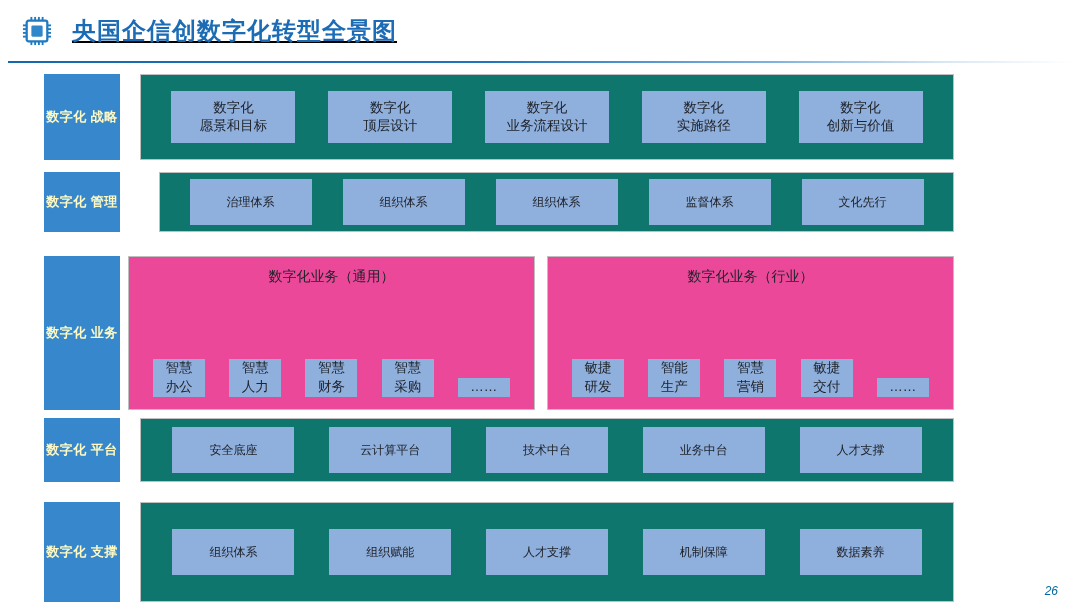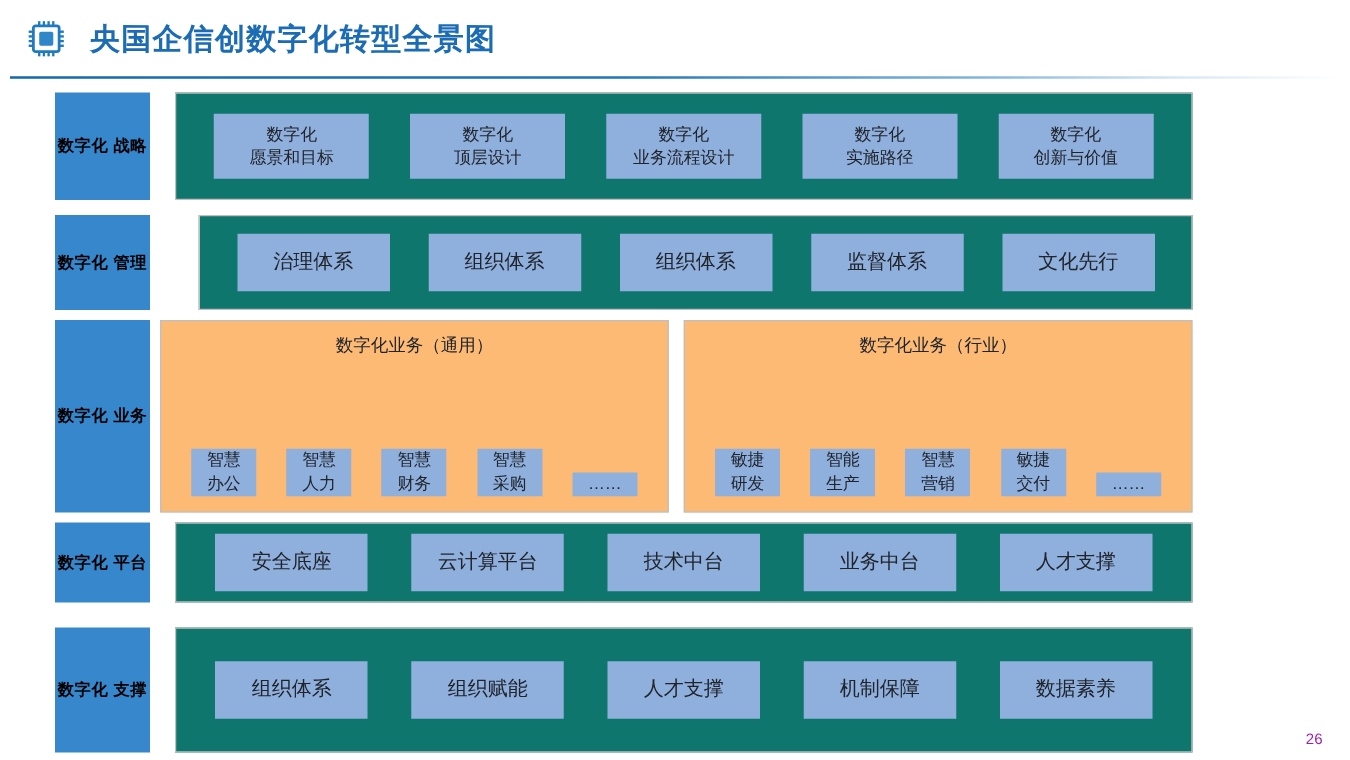--- a/index.html
+++ b/index.html
@@ -25,6 +25,7 @@
     align-items: center;
     box-sizing: border-box;
     padding-left: 22px;
+    text-decoration: underline;
   }
   .chip-icon {
     width: 30px;

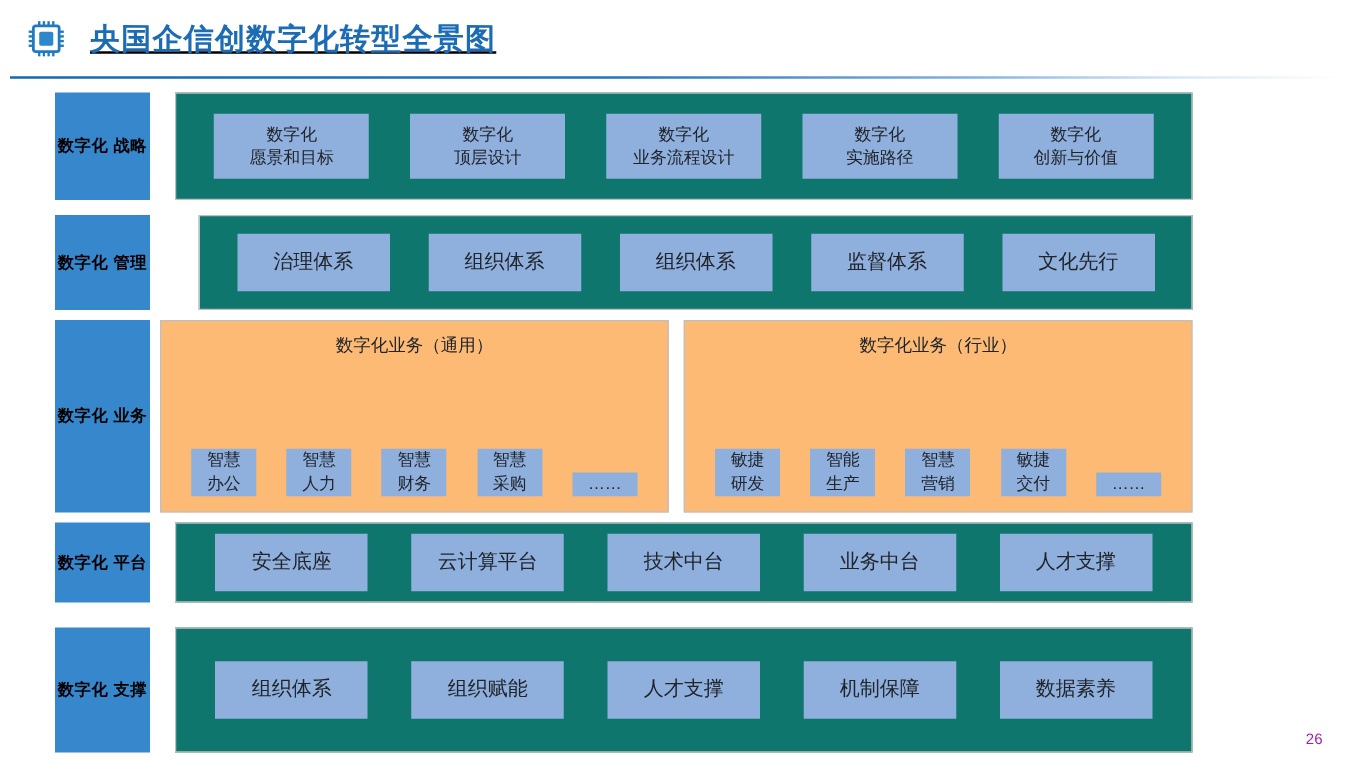--- a/index.html
+++ b/index.html
@@ -74,7 +74,7 @@
   .row-tab {
     flex: 0 0 76px;
     background: #3787cd;
-    color: #000000;
+    color: #fef9c3;
     font-size: 13px;
     font-weight: bold;
     line-height: 1.35;

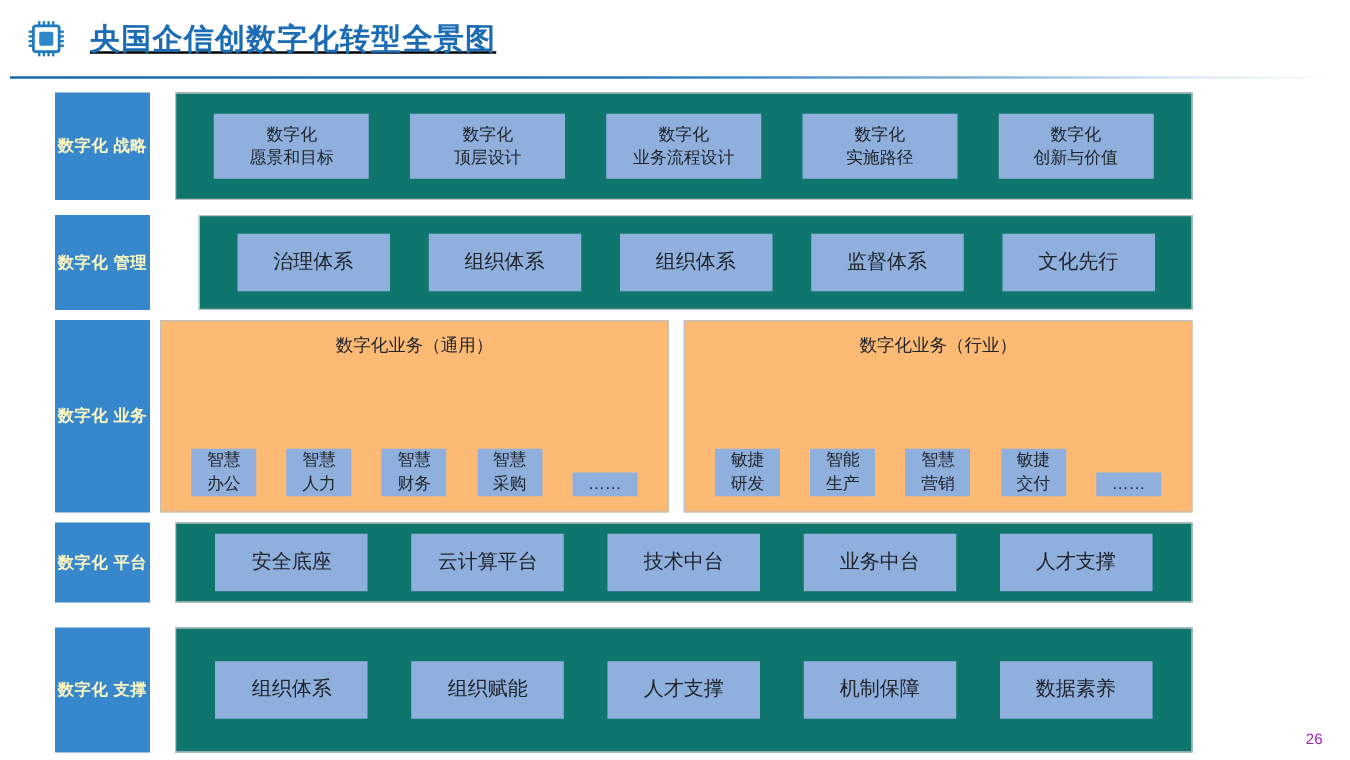--- a/index.html
+++ b/index.html
@@ -66,7 +66,7 @@
     align-items: stretch;
   }
   .row-r1 { top: 8px;   height: 86px; }
-  .row-r2 { top: 106px; height: 76px; gap: 19px; }
+  .row-r2 { top: 106px; height: 60px; gap: 19px; }
   .row-r3 { top: 190px; height: 154px; }
   .row-r4 { top: 352px; height: 64px; }
   .row-r5 { top: 436px; height: 100px; }

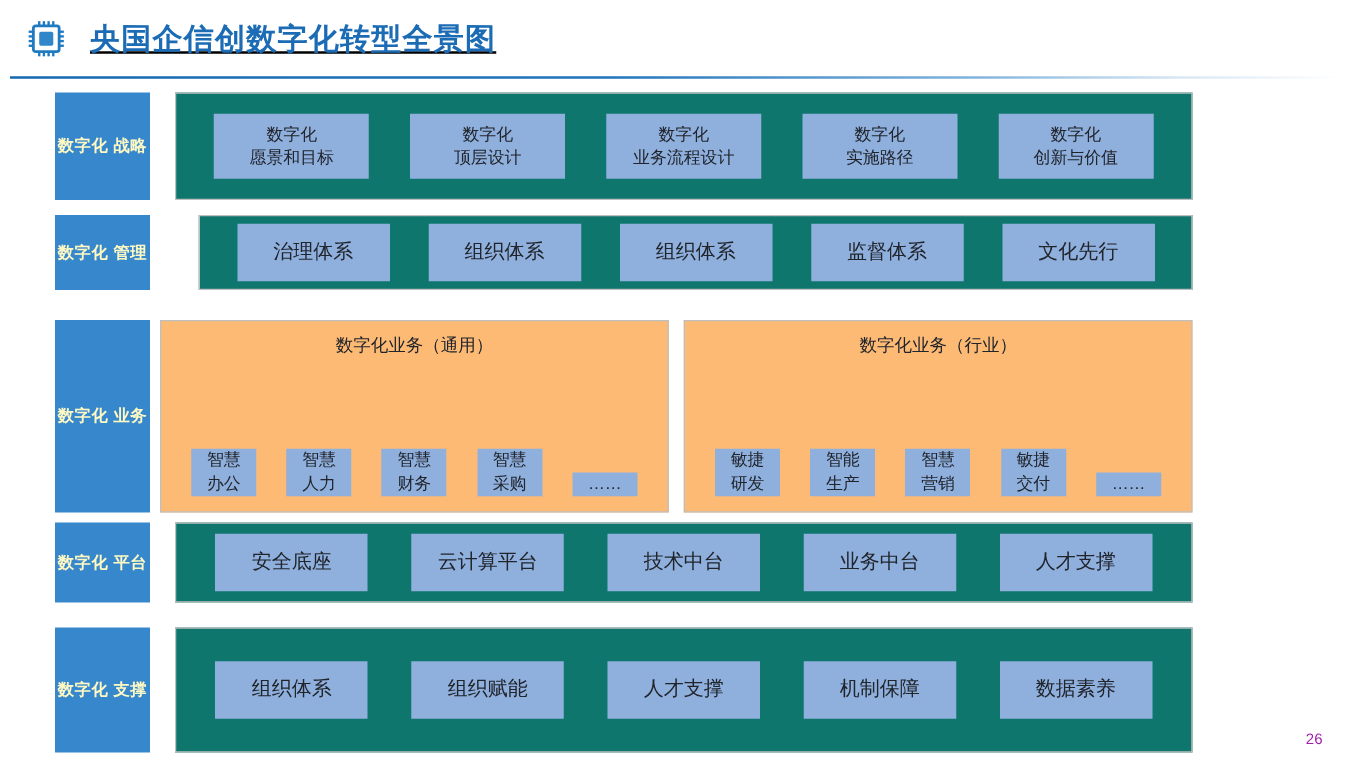--- a/index.html
+++ b/index.html
@@ -98,7 +98,7 @@
   .card {
     background: #8fafdd;
     color: #20242b;
-    font-size: 16px;
+    font-size: 12px;
     line-height: 1.35;
     text-align: center;
     display: flex;

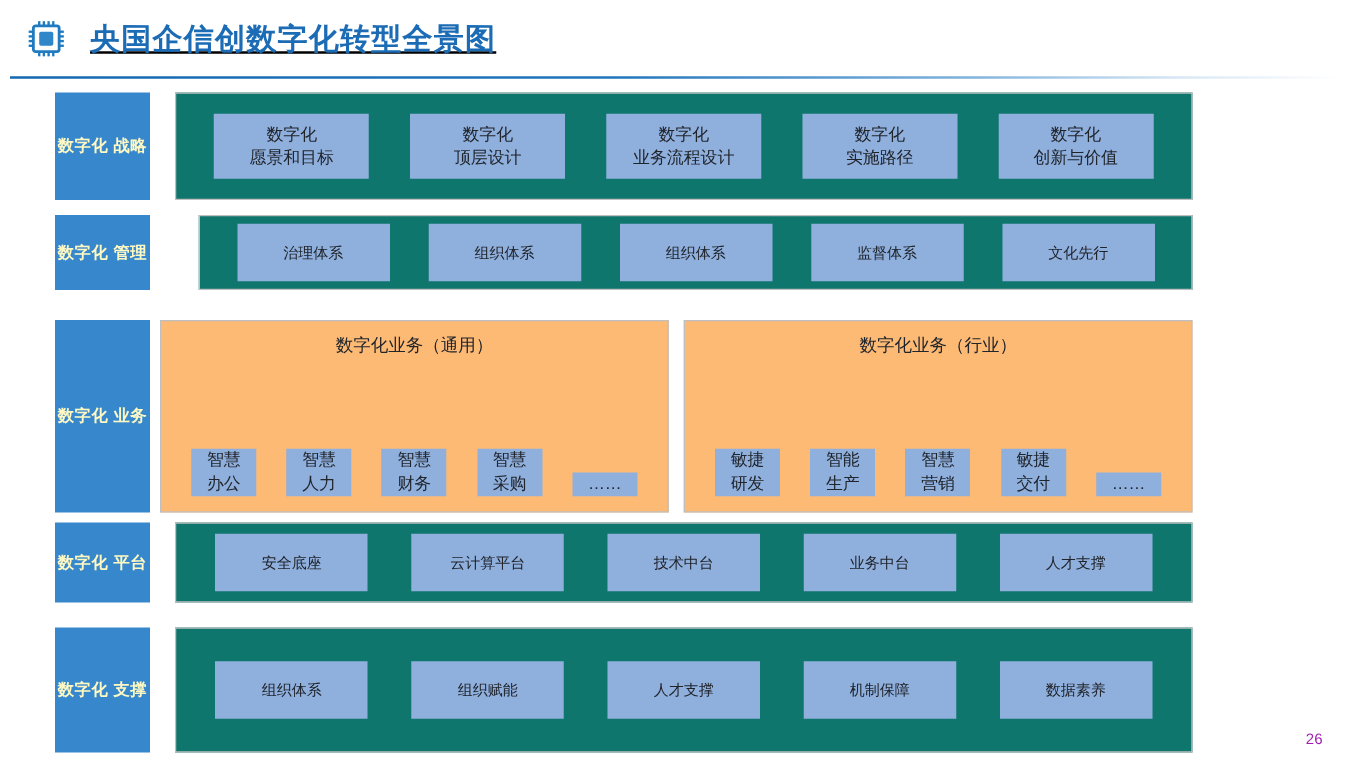--- a/index.html
+++ b/index.html
@@ -123,7 +123,7 @@
   .biz-panel {
     flex: 1 1 0;
     border: 1px solid #bfbfbf;
-    background: #fdba74;
+    background: #ec4899;
     box-sizing: border-box;
     display: flex;
     flex-direction: column;

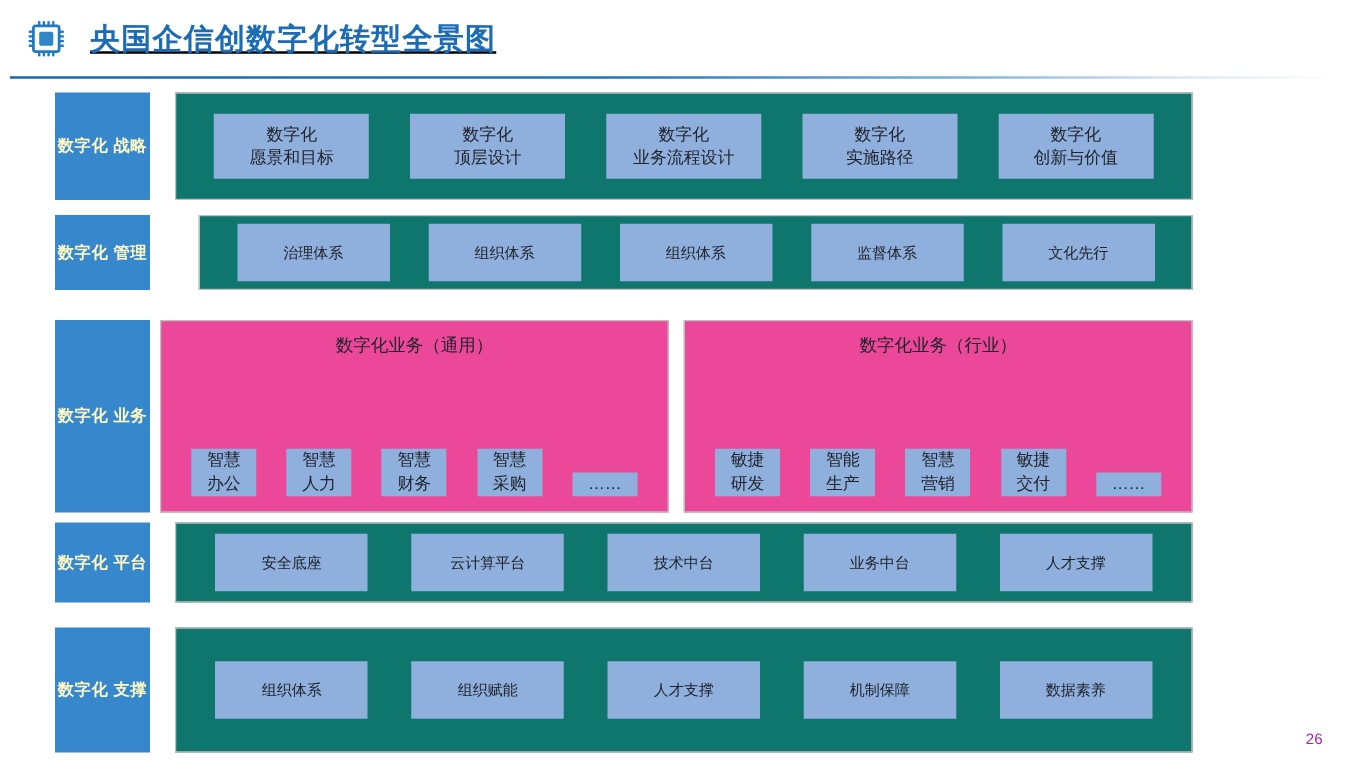--- a/index.html
+++ b/index.html
@@ -162,7 +162,8 @@
     right: 22px;
     bottom: 10px;
     font-size: 12px;
-    color: #a21caf;
+    color: #0369a1;
+    font-style: italic;
   }
 </style>
 </head>

